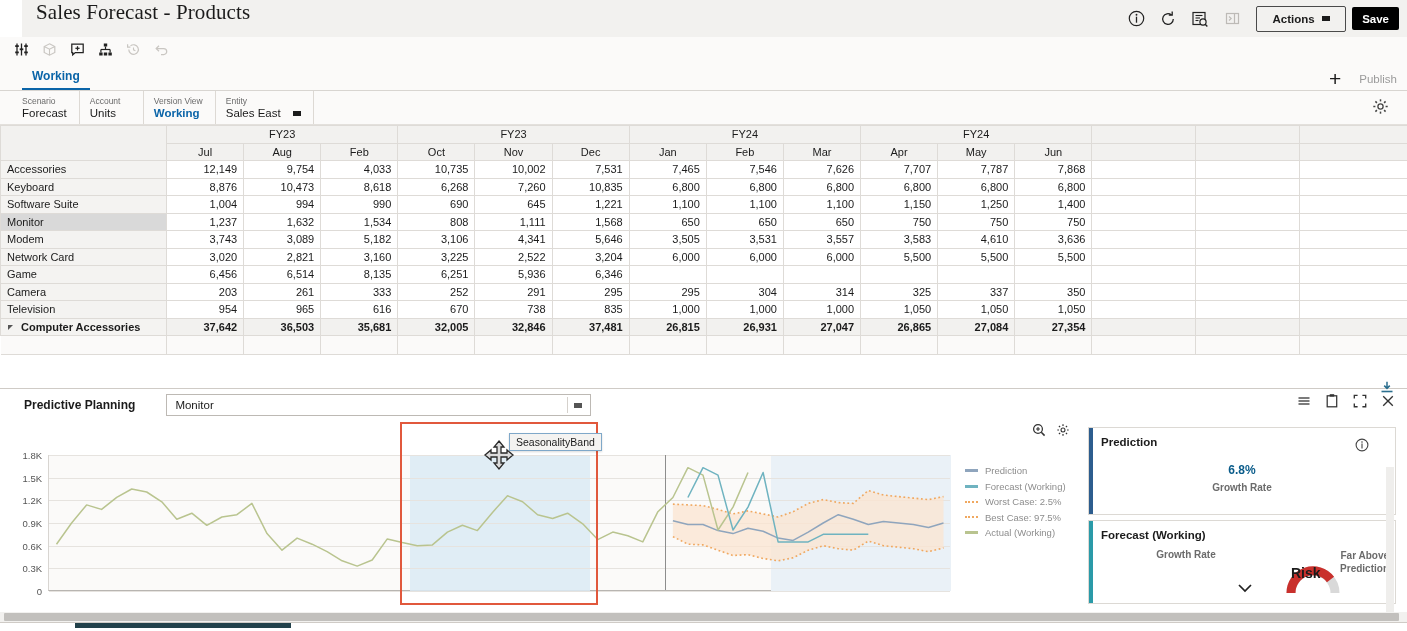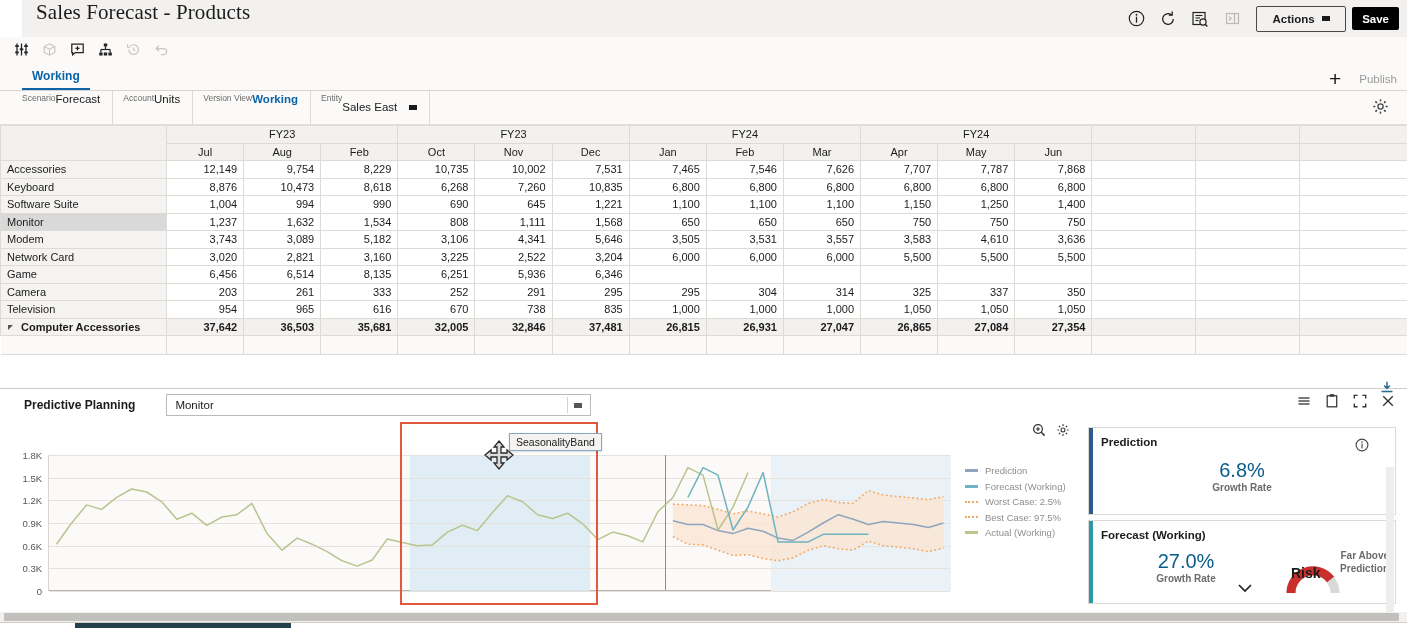--- a/index.html
+++ b/index.html
@@ -76,7 +76,7 @@
     border-bottom:1px solid #e3e0dc;
   }
   .pov {
-    display:flex; flex-direction:row; 
+    display:flex; flex-direction:column; justify-content:center;
     padding:2px 12px 2px 0; margin-right:10px;
     border-right:1px solid #ddd9d4; min-width:54px; cursor:pointer;
   }

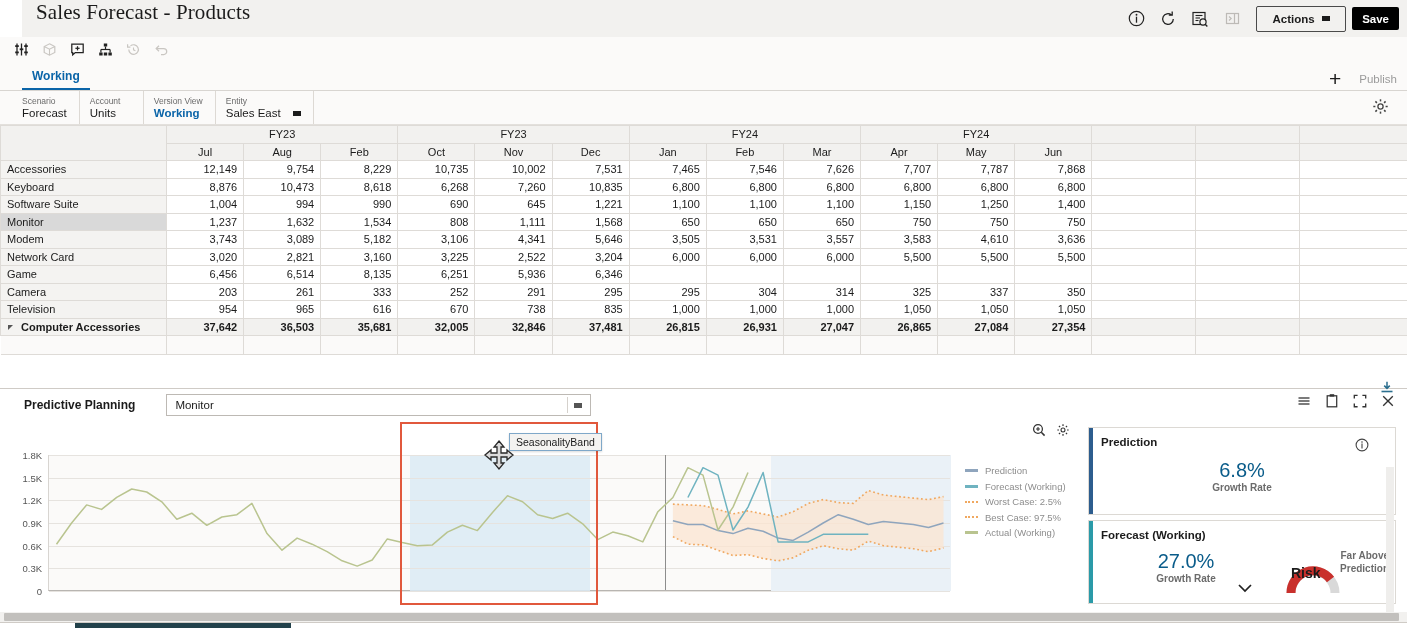--- a/index.html
+++ b/index.html
@@ -376,7 +376,7 @@
           <td class="rowlbl"><span>Accessories</span></td>
           <td class="num">12,149</td>
           <td class="num">9,754</td>
-          <td class="num">8,229</td>
+          <td class="num">4,033</td>
           <td class="num">10,735</td>
           <td class="num">10,002</td>
           <td class="num">7,531</td>

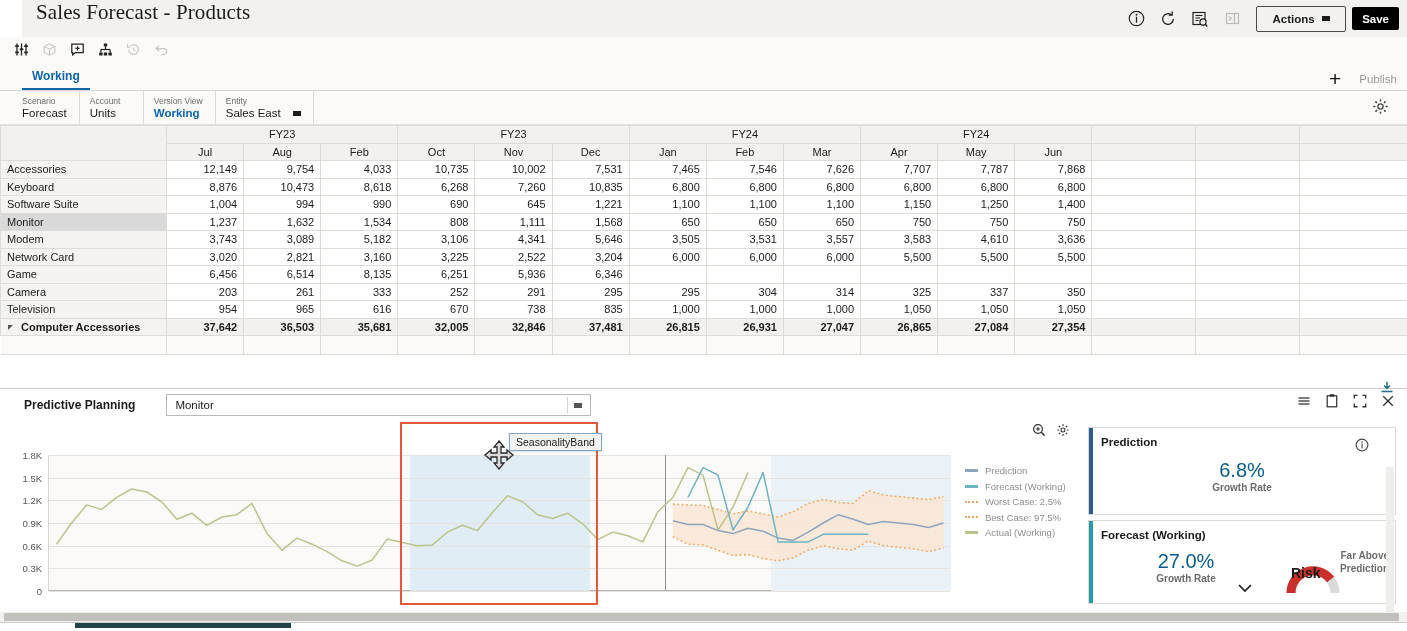--- a/index.html
+++ b/index.html
@@ -175,7 +175,7 @@
   .card .accent { position:absolute; left:0; top:0; bottom:0; width:4px; }
   .card-title { font-size:11.5px; font-weight:bold; color:#1b1b1b; margin-bottom:2px; }
   .card-body { text-align:center; }
-  .card-pct { font-size:20px; font-weight:normal; color:#0a5c8a; line-height:24px; }
+  .card-pct { font-size:12px; font-weight:bold; color:#0a5c8a; line-height:24px; }
   .card-sub { font-size:10px; font-weight:bold; color:#6b6b6b; }
   #info-pred { position:absolute; right:26px; top:10px; cursor:pointer; }
   #risk-wrap { position:absolute; right:52px; top:30px; width:60px; height:44px; }

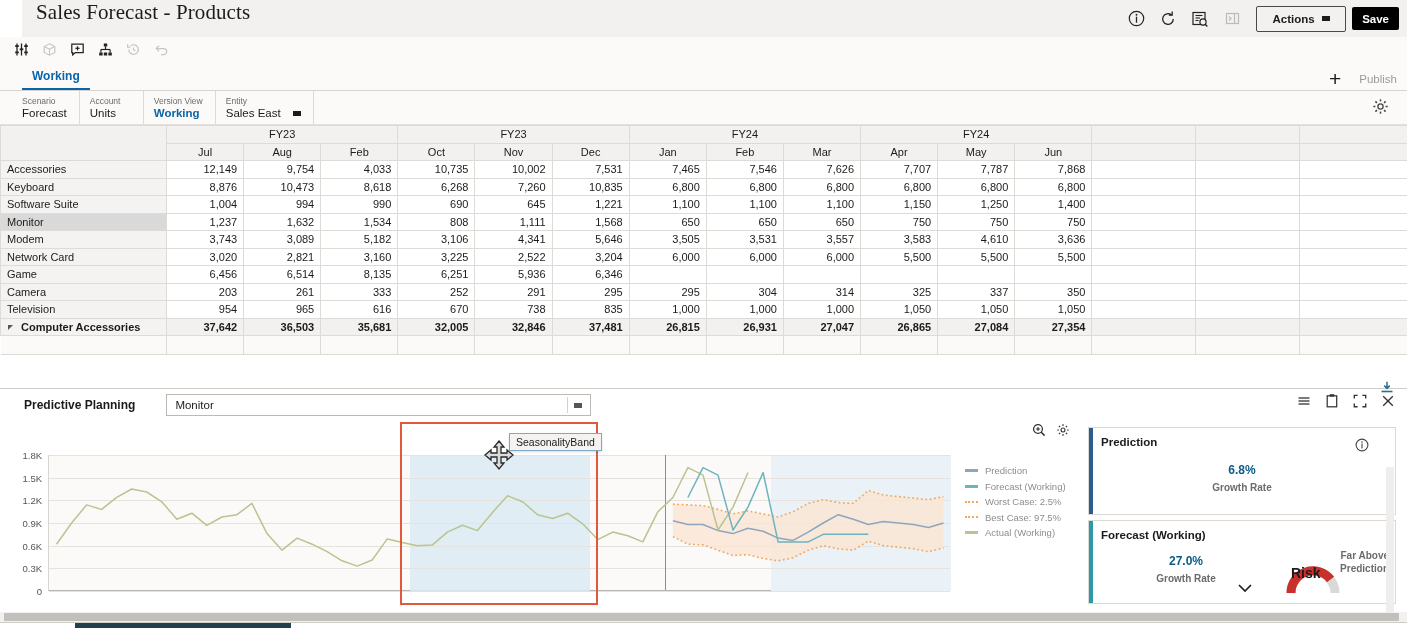--- a/index.html
+++ b/index.html
@@ -741,7 +741,6 @@
       <div class="accent" style="background:#2a9aa8"></div>
       <div class="card-title">Forecast (Working)</div>
       <div class="card-body" style="margin-top:8px;width:170px">
-        <div class="card-pct">27.0%</div>
         <div class="card-sub">Growth Rate</div>
       </div>
       <div id="chev-dn">

